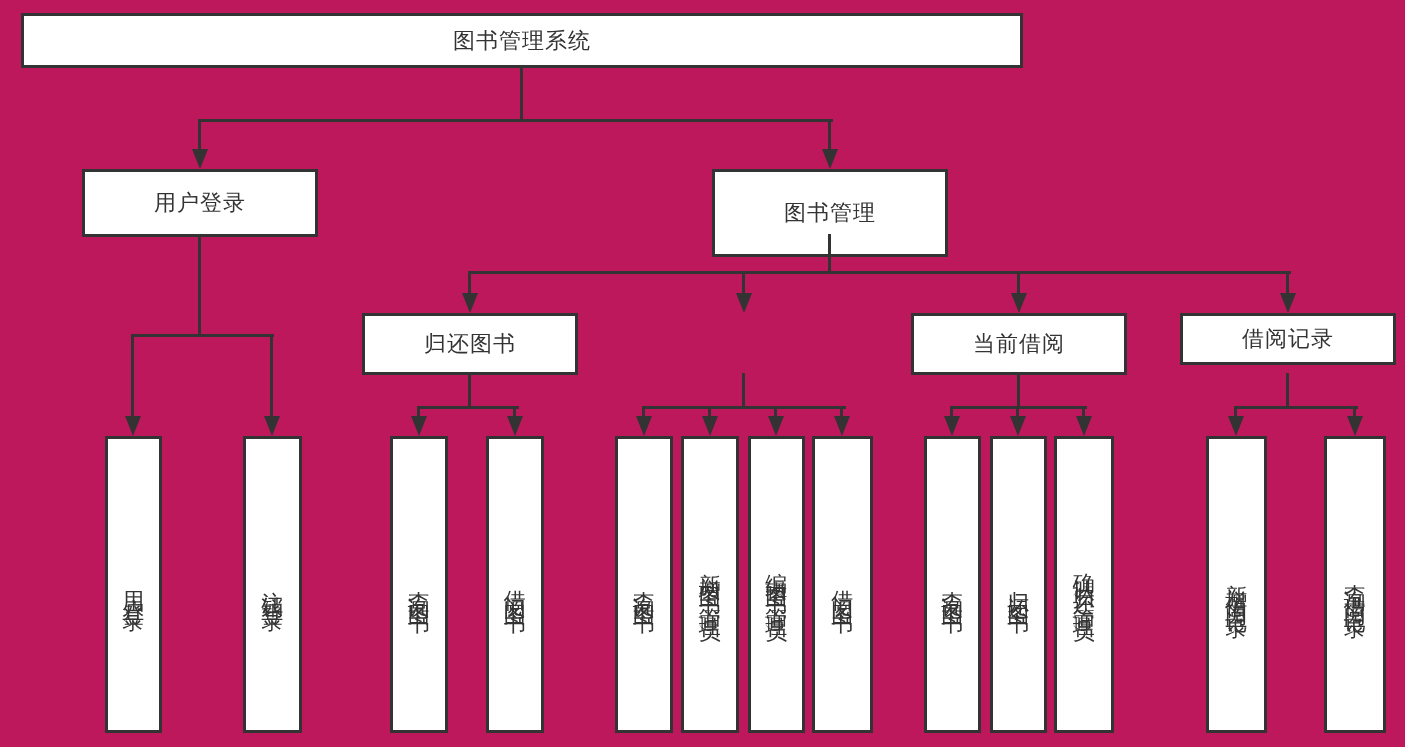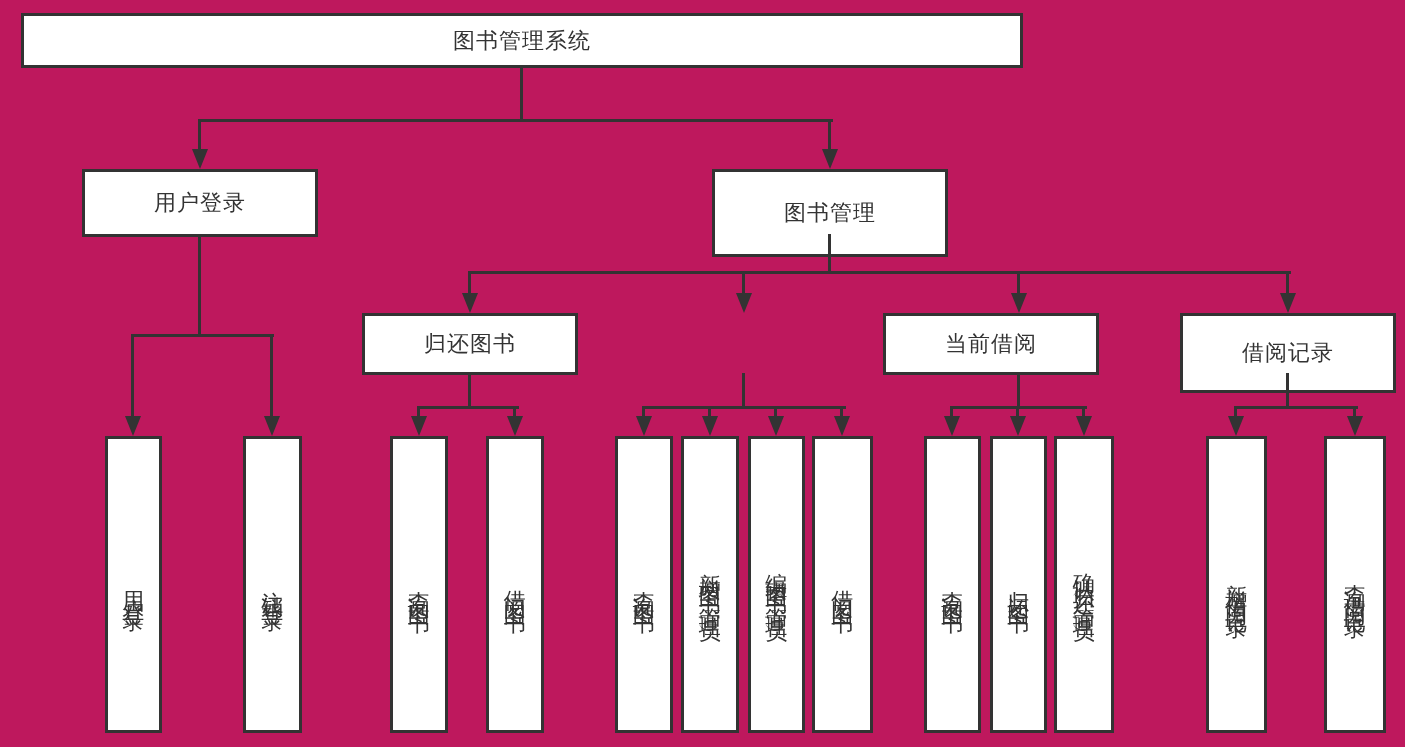--- a/index.html
+++ b/index.html
@@ -43,7 +43,7 @@
   <div class="box" style="left:712px;top:169px;width:236px;height:88px">图书管理</div>
 
   <div class="box" style="left:362px;top:313px;width:216px;height:62px">归还图书</div>
-  <div class="box" style="left:883px;top:313px;width:216px;height:62px">当前借阅</div>
+  <div class="box" style="left:911px;top:313px;width:216px;height:62px">当前借阅</div>
   <div class="box" style="left:1180px;top:313px;width:216px;height:80px">借阅记录</div>
 
   <div class="box vbox" style="left:105px;top:436px;width:57px;height:297px">用户登录</div>

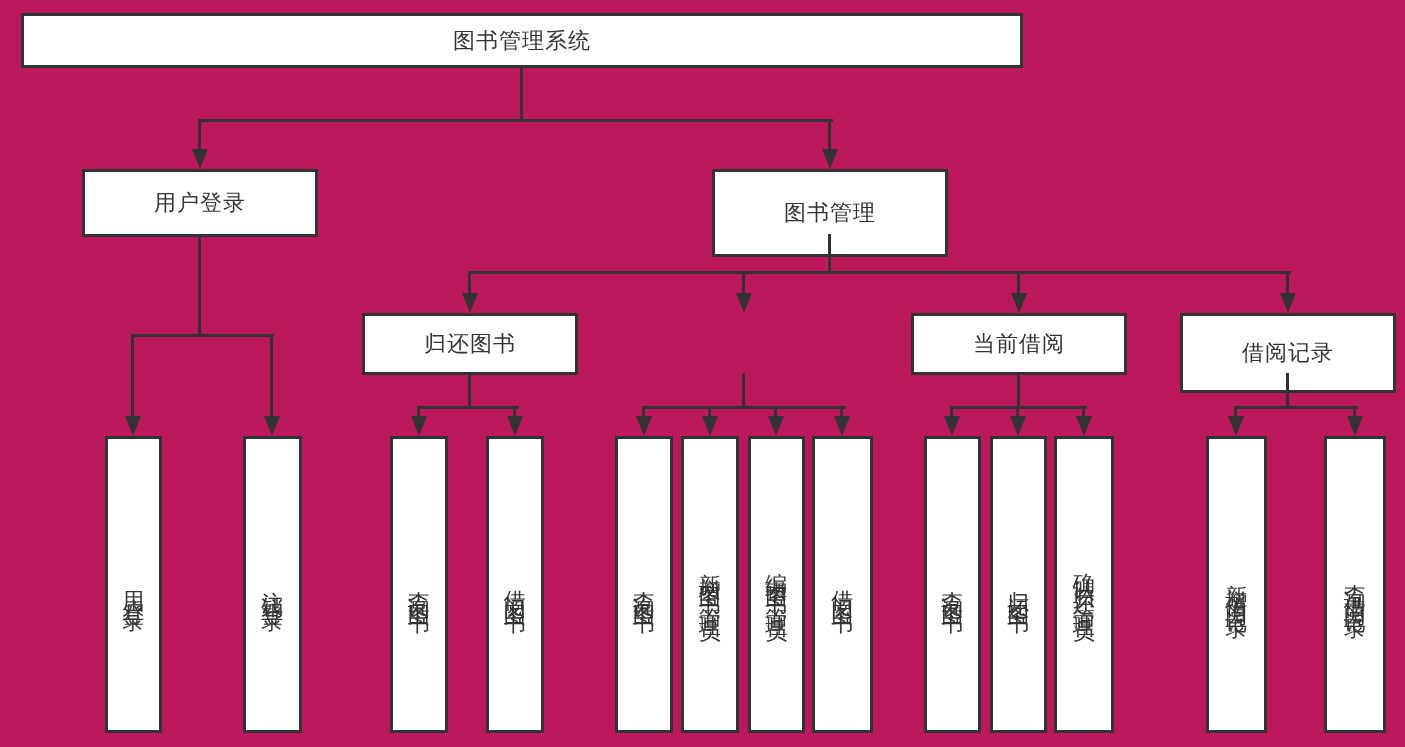--- a/index.html
+++ b/index.html
@@ -44,7 +44,7 @@
 
   <div class="box" style="left:362px;top:313px;width:216px;height:62px">归还图书</div>
   <div class="box" style="left:911px;top:313px;width:216px;height:62px">当前借阅</div>
-  <div class="box" style="left:1180px;top:313px;width:216px;height:80px">借阅记录</div>
+  <div class="box" style="left:1180px;top:313px;width:216px;height:52px">借阅记录</div>
 
   <div class="box vbox" style="left:105px;top:436px;width:57px;height:297px">用户登录</div>
   <div class="box vbox" style="left:243px;top:436px;width:59px;height:297px">注销登录</div>

